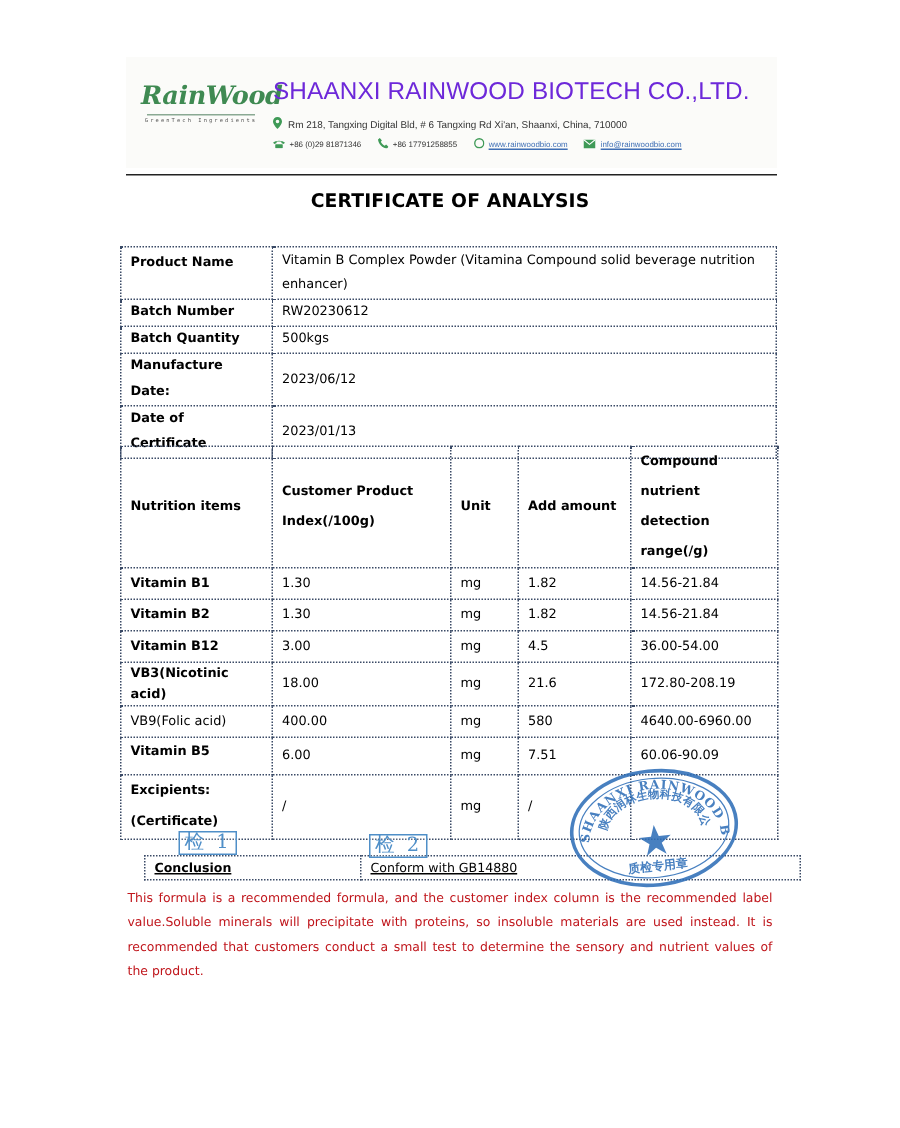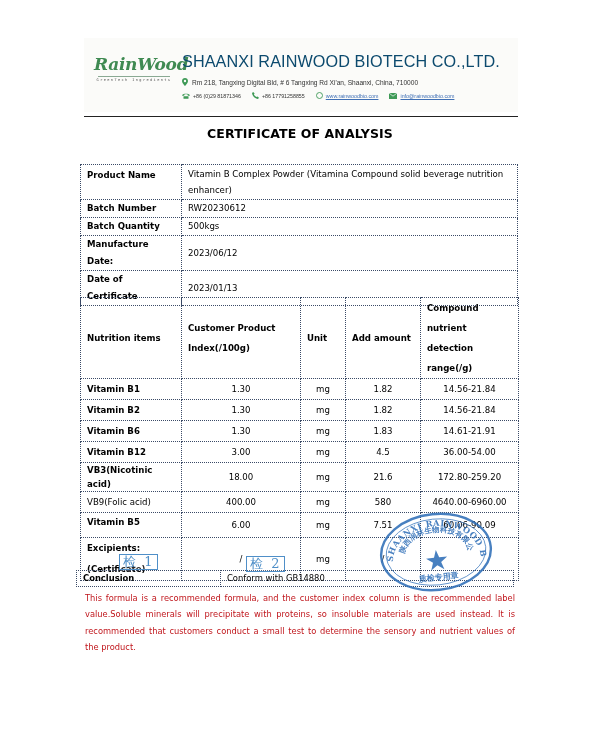--- a/index.html
+++ b/index.html
@@ -24,7 +24,7 @@
     }
     .company-name {
       position: absolute; left: 98px; top: 14px; font-family: "Liberation Sans", sans-serif;
-      font-size: 16.2px; color: #0c4a6e; letter-spacing: 0.1px; white-space: nowrap;
+      font-size: 16.2px; color: #6d28d9; letter-spacing: 0.1px; white-space: nowrap;
     }
     .addr-line {
       position: absolute; left: 98px; top: 40px; font-family: "Liberation Sans", sans-serif;

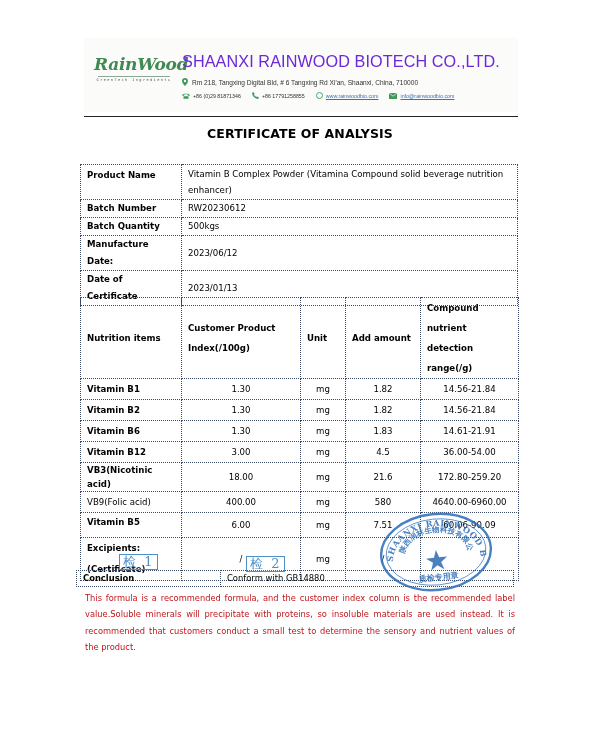--- a/index.html
+++ b/index.html
@@ -49,7 +49,7 @@
       font-family: "DejaVu Sans", sans-serif; }
     td { border: 1px dotted #3a4a66; padding: 0 6px; vertical-align: middle; }
     td.lbl { font-weight: bold; }
-    td.c { text-align: center; }
+    td.c { }
     .info-table { left: 80px; top: 164px; width: 438px; }
     .info-table td { height: 15px; line-height: 17px; }
     .info-table col.a { width: 101px; }

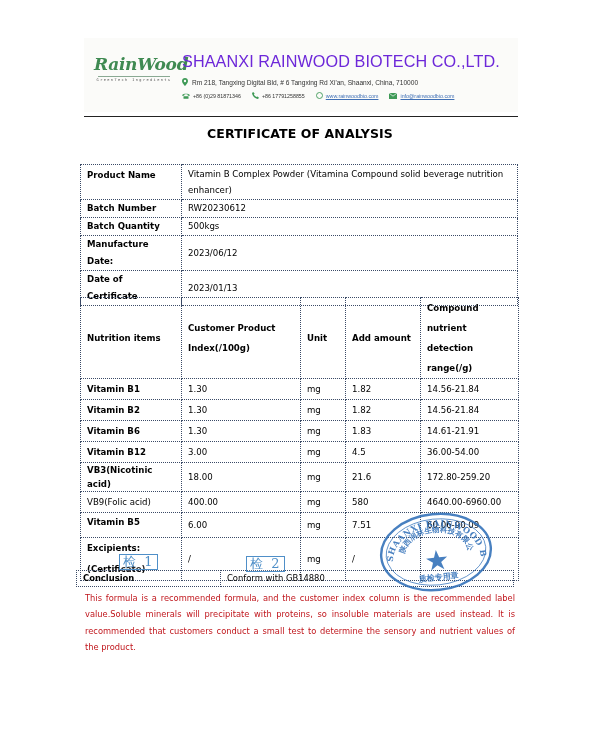--- a/index.html
+++ b/index.html
@@ -202,13 +202,6 @@
       <td class="c">mg</td>
       <td class="c">1.82</td>
       <td class="c">14.56-21.84</td>
-    </tr>
-    <tr>
-      <td class="lbl">Vitamin B6</td>
-      <td class="c">1.30</td>
-      <td class="c">mg</td>
-      <td class="c">1.83</td>
-      <td class="c">14.61-21.91</td>
     </tr>
     <tr>
       <td class="lbl">Vitamin B12</td>

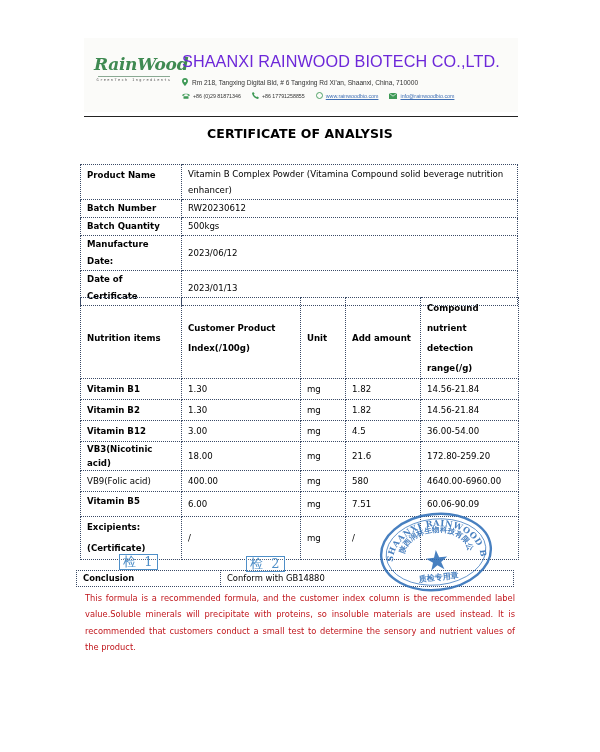--- a/index.html
+++ b/index.html
@@ -215,7 +215,7 @@
       <td class="c">18.00</td>
       <td class="c">mg</td>
       <td class="c">21.6</td>
-      <td class="c">172.80-259.20</td>
+      <td class="c">172.80-208.19</td>
     </tr>
     <tr>
       <td>VB9(Folic acid)</td>

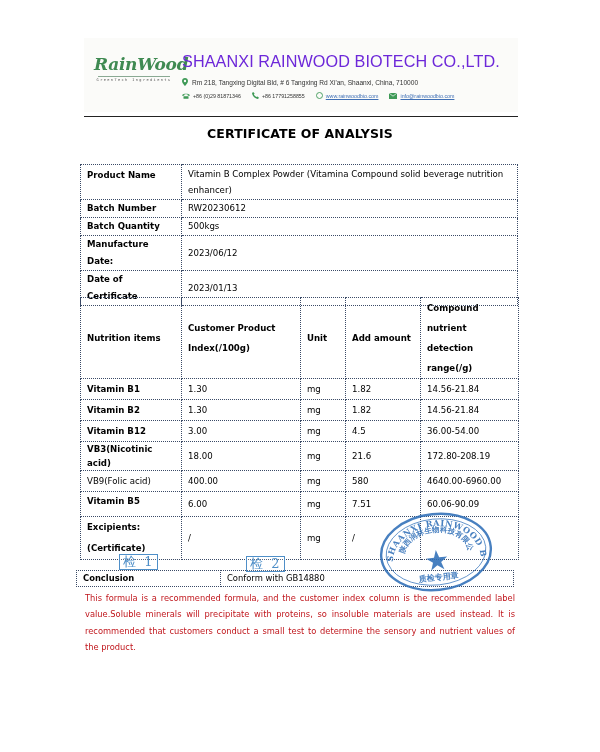--- a/index.html
+++ b/index.html
@@ -62,7 +62,7 @@
     .nut-table tr.tall td { height: 38px; }
     .nut-table tr.tall td.lbl { line-height: 21px; }
 
-    .concl-table { left: 76px; top: 570px; width: 438px; font-size: 8.4px; }
+    .concl-table { left: 96px; top: 570px; width: 438px; font-size: 8.4px; text-decoration: underline; }
     .concl-table td { height: 15px; line-height: 15px; }
     .concl-table col.a { width: 144px; }
 

